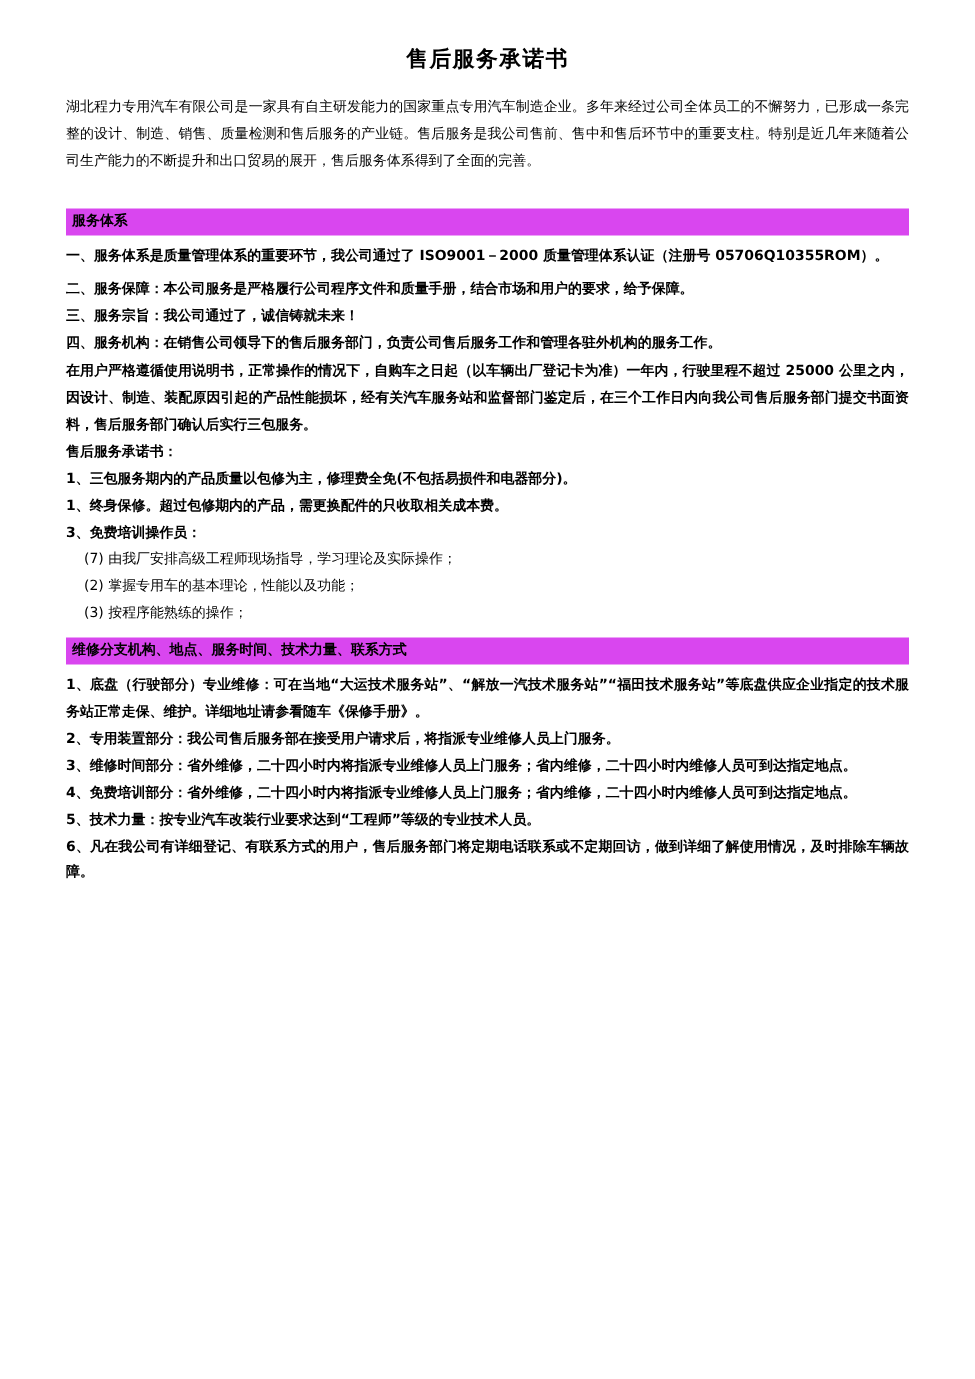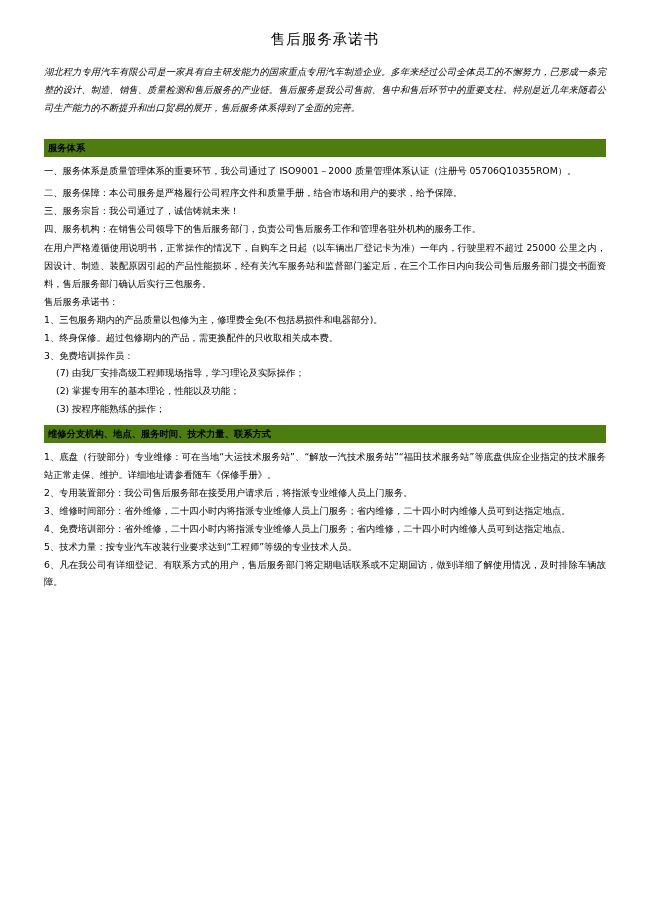--- a/index.html
+++ b/index.html
@@ -24,7 +24,7 @@
   .doc-title {
     text-align: center;
     font-size: 14.5px;
-    font-weight: normal;
+    font-weight: bold;
     letter-spacing: 1px;
     margin: 4px 0 14px 0;
     color: #000;

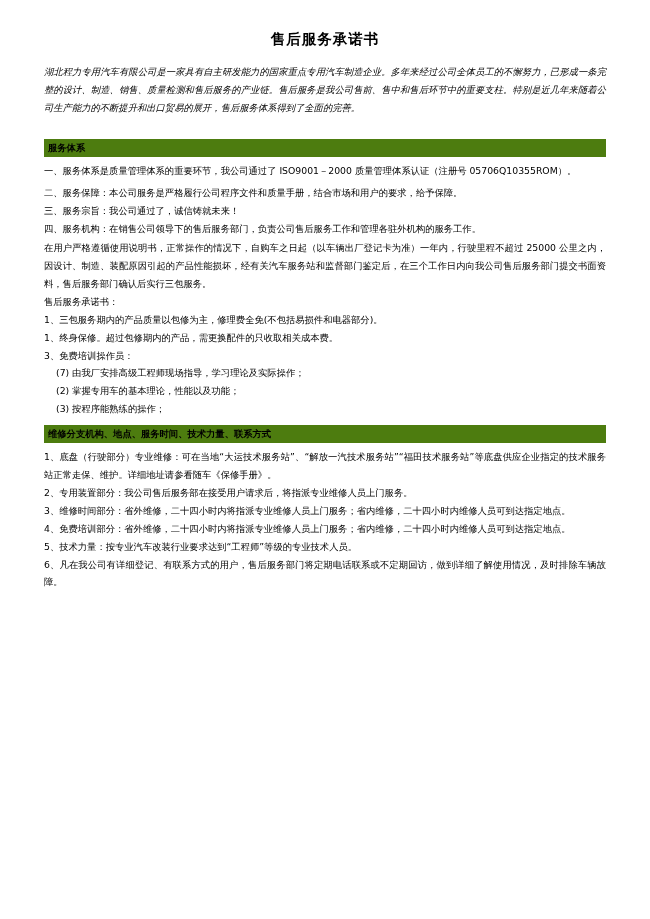--- a/index.html
+++ b/index.html
@@ -36,7 +36,6 @@
     text-justify: inter-ideograph;
     margin: 0 0 22px 0;
     color: #000;
-    font-style: italic;
   }
   .section-head {
     background: #4d7c0f;

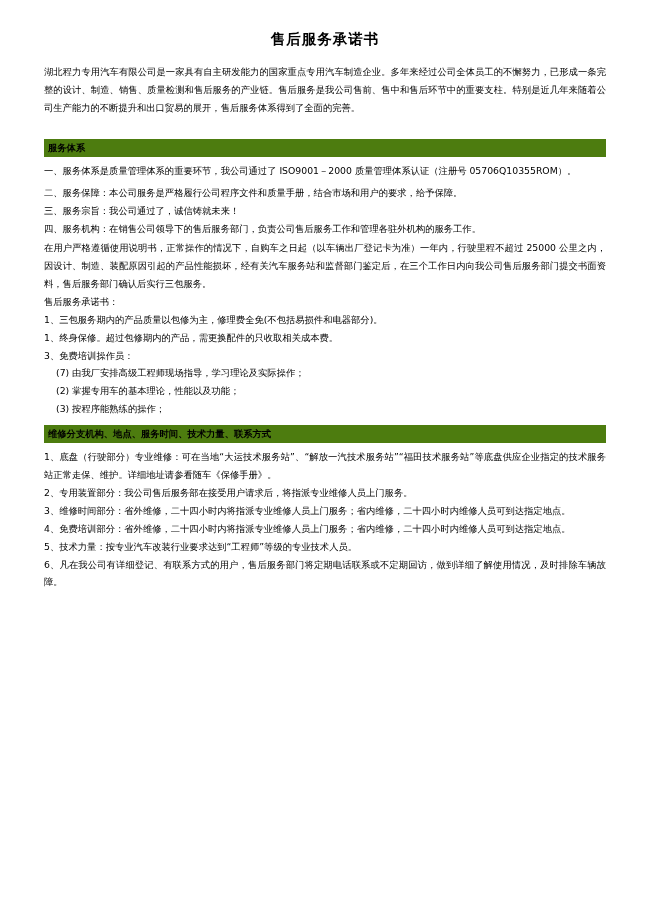--- a/index.html
+++ b/index.html
@@ -38,7 +38,7 @@
     color: #000;
   }
   .section-head {
-    background: #4d7c0f;
+    background: #d946ef;
     font-size: 9.3px;
     font-weight: bold;
     padding: 3px 4px 3px 4px;

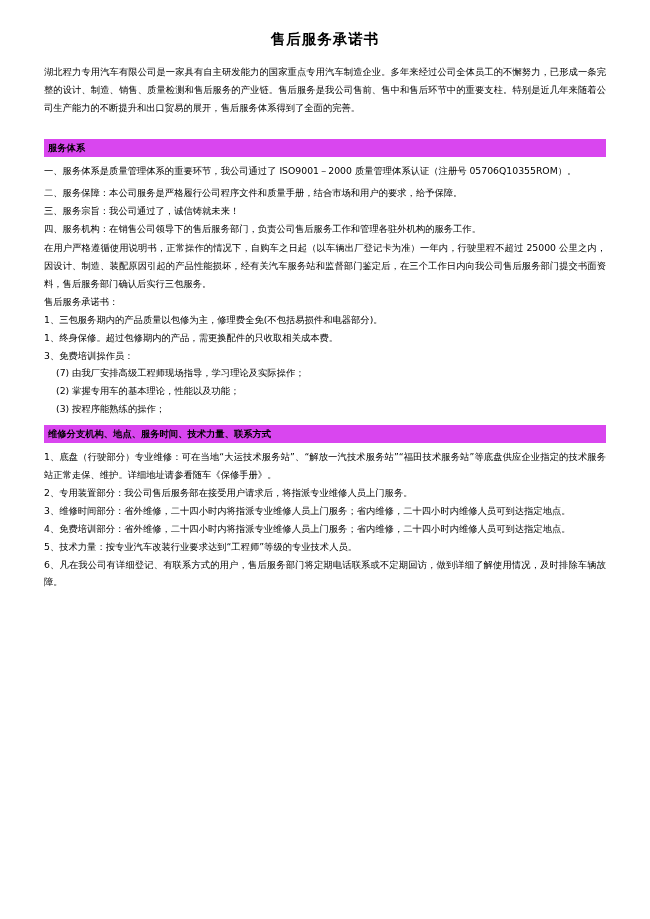--- a/index.html
+++ b/index.html
@@ -53,6 +53,7 @@
     text-align: justify;
     text-justify: inter-ideograph;
     color: #000;
+    font-weight: bold;
   }
   .line.gap {
     margin-top: 4px;

